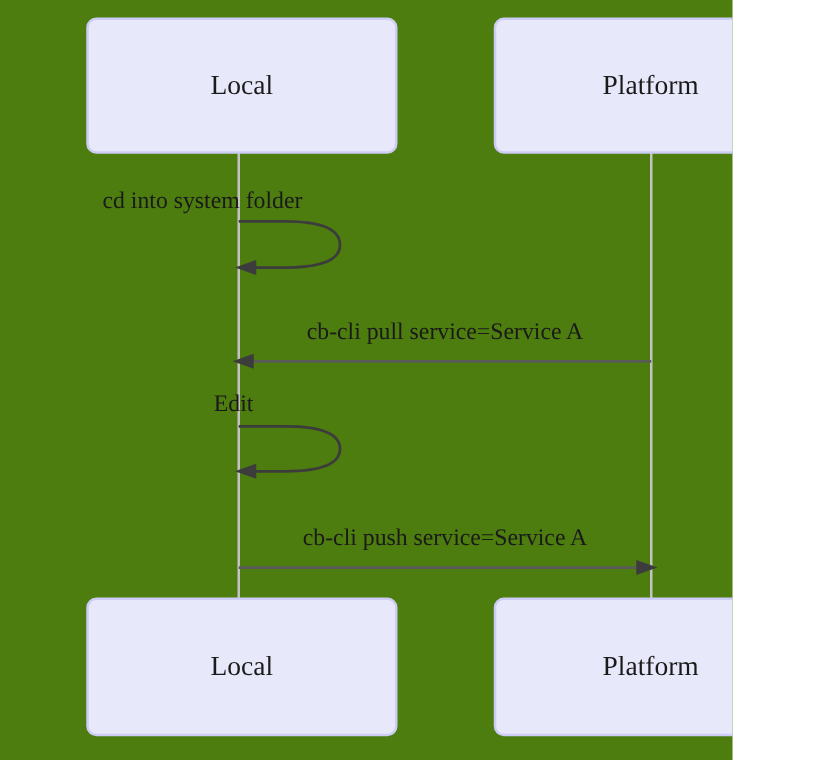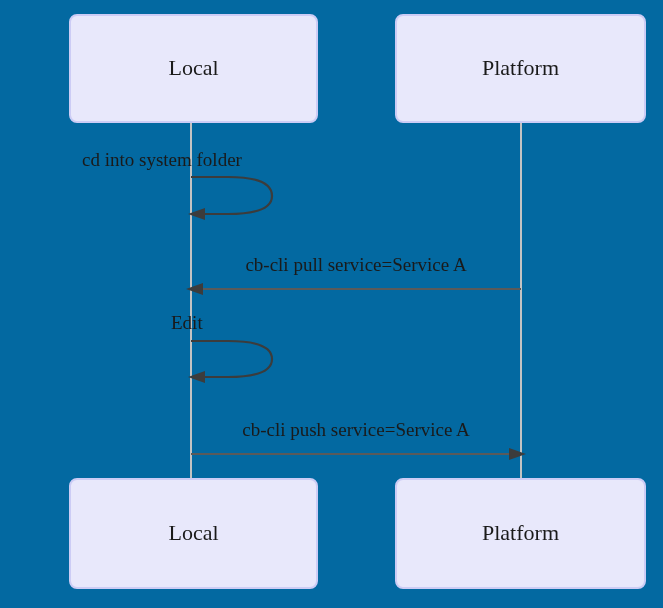--- a/index.html
+++ b/index.html
@@ -12,9 +12,9 @@
   }
   #diagram-root {
     position: relative;
-    width: 663px;
+    width: 586px;
     height: 608px;
-    background: #0369a1;
+    background: #4d7c0f;
     overflow: hidden;
   }
   #sequence-svg {

